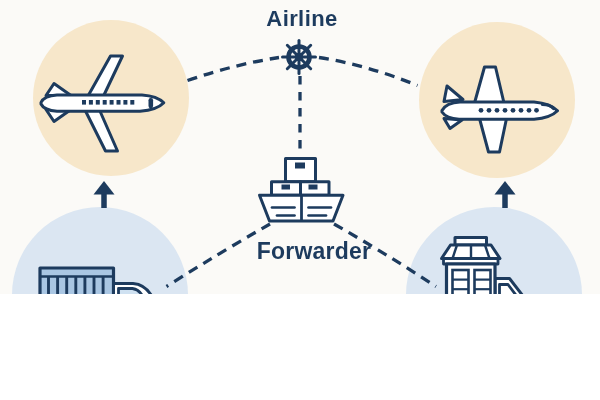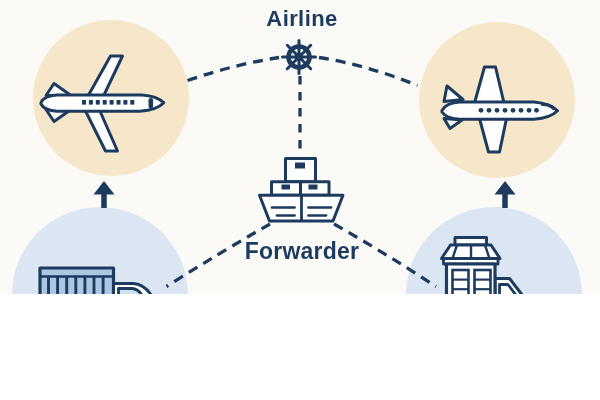--- a/index.html
+++ b/index.html
@@ -16,7 +16,7 @@
     user-select:none;
   }
   .label-airline   { left:192px; top:6px;  font-size:22px; letter-spacing:0.4px; }
-  .label-forwarder { left:192px; top:238px; font-size:23px; letter-spacing:0.2px; }
+  .label-forwarder { left:204px; top:238px; font-size:23px; letter-spacing:0.2px; }
 
   
   .beige { fill:var(--beige-circle,#f7e7ca); }

